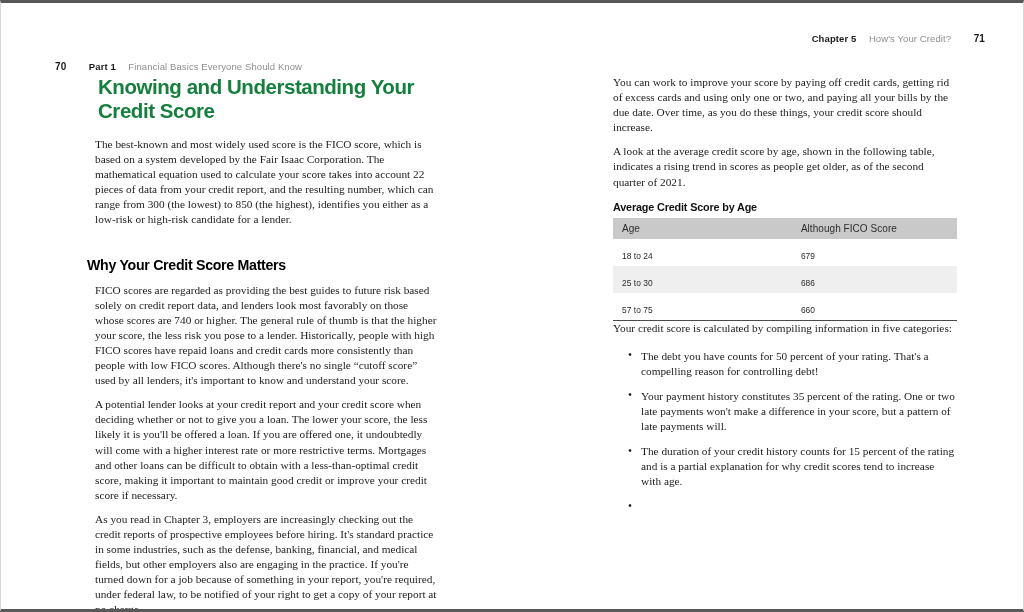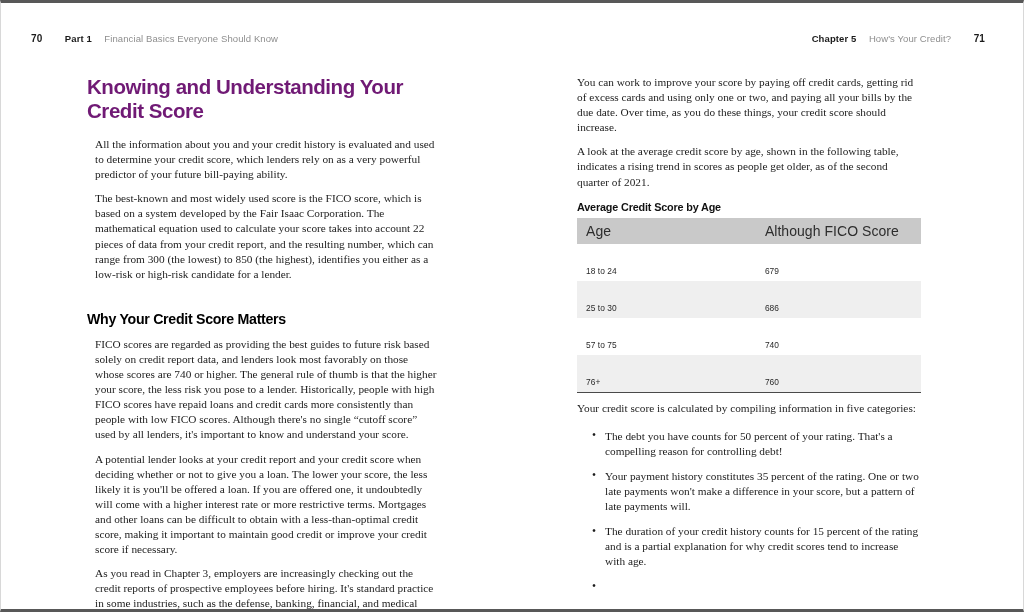--- a/index.html
+++ b/index.html
@@ -35,7 +35,7 @@
     white-space: nowrap;
     line-height: 12px;
   }
-  .runhead.left  { left: 30px; }
+  .runhead.left  { left: 54px; margin-top: 28px; }
   .runhead.right { right: 38px; text-align: right; }
 
   .folio {

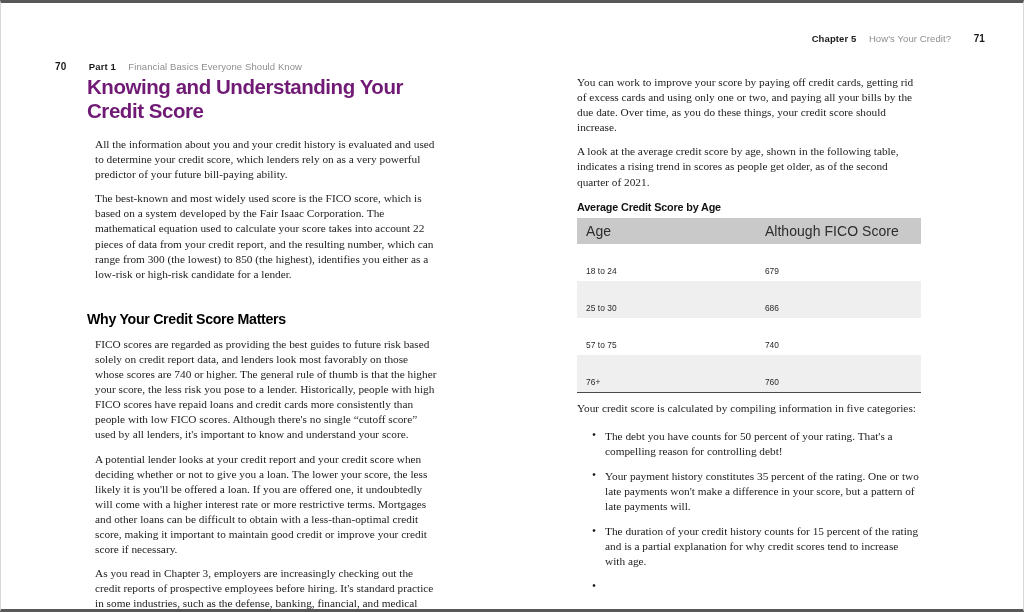--- a/index.html
+++ b/index.html
@@ -70,8 +70,8 @@
     font-size: 20.5px;
     line-height: 23.5px;
     letter-spacing: -0.45px;
-    color: #701a75;
-    margin: 0 0 15px 0;
+    color: #15803d;
+    margin: 0 0 15px 11px;
   }
   h2.section-title {
     font-family: "Liberation Sans", sans-serif;

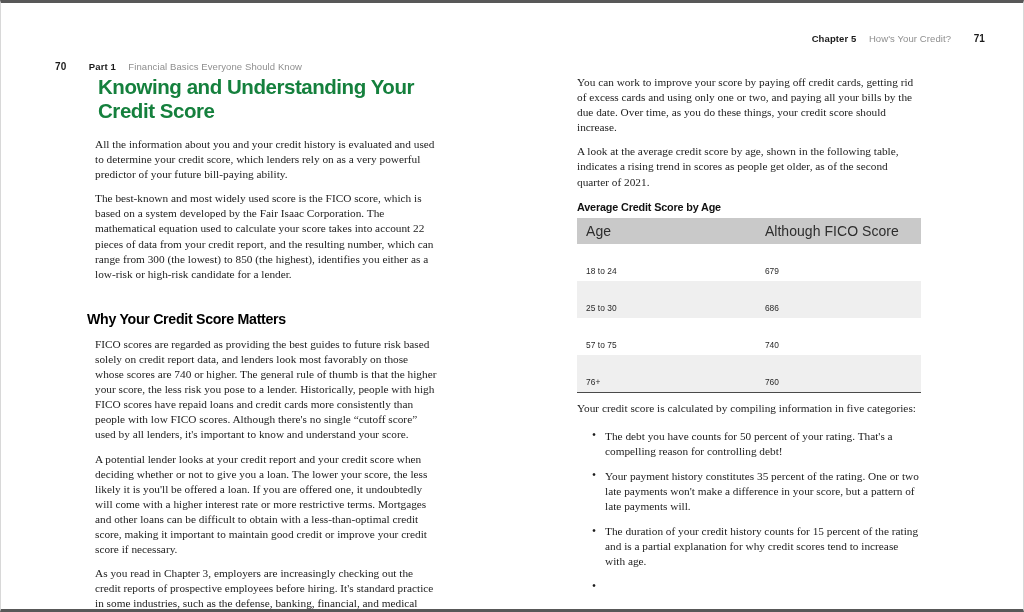--- a/index.html
+++ b/index.html
@@ -61,7 +61,7 @@
     width: 352px;
   }
   .col.left  { left: 86px; }
-  .col.right { left: 568px; }
+  .col.right { left: 604px; }
 
   
   h1.chapter-title {

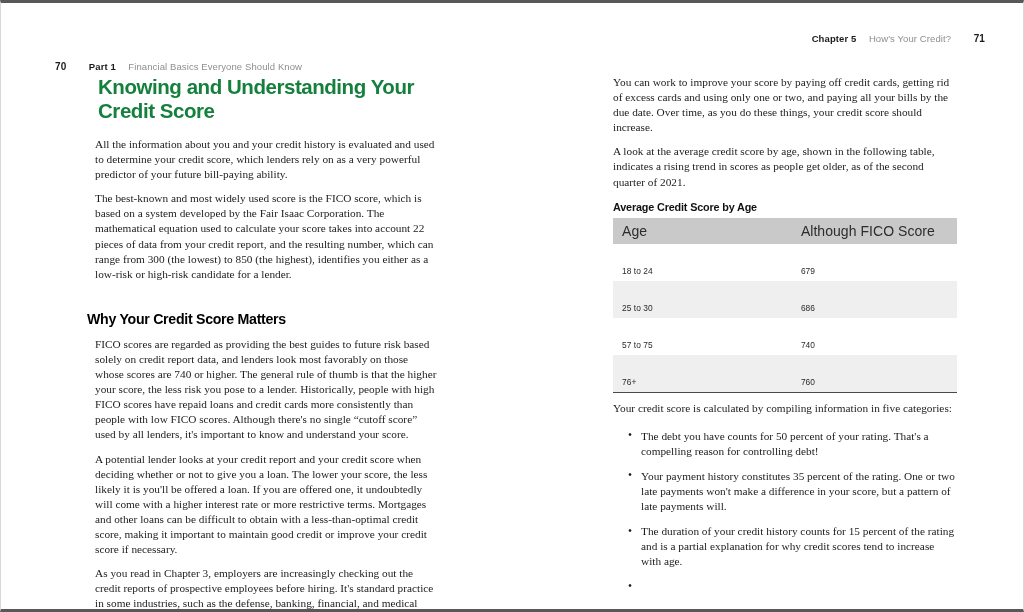--- a/index.html
+++ b/index.html
@@ -185,7 +185,6 @@
 
     <h1 class="chapter-title">Knowing and Understanding Your Credit Score</h1>
 
-    <p class="body">All the information about you and your credit history is evaluated and used to determine your credit score, which lenders rely on as a very powerful predictor of your future bill-paying ability.</p>
     <p class="body">The best-known and most widely used score is the FICO score, which is based on a system developed by the Fair Isaac Corporation. The mathematical equation used to calculate your score takes into account 22 pieces of data from your credit report, and the resulting number, which can range from 300 (the lowest) to 850 (the highest), identifies you either as a low-risk or high-risk candidate for a lender.</p>
 
     <h2 class="section-title">Why Your Credit Score Matters</h2>

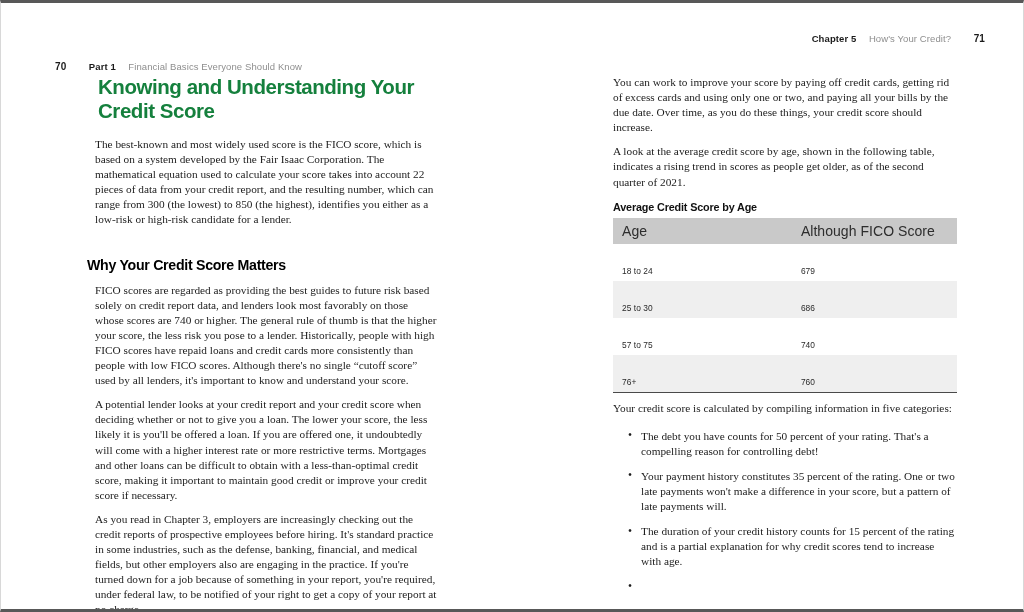--- a/index.html
+++ b/index.html
@@ -97,7 +97,7 @@
 
   
   .table-wrap {
-    margin: 10px 0 8px 8px;
+    margin: 10px 0 0 8px;
     width: 344px;
   }
   .table-title {

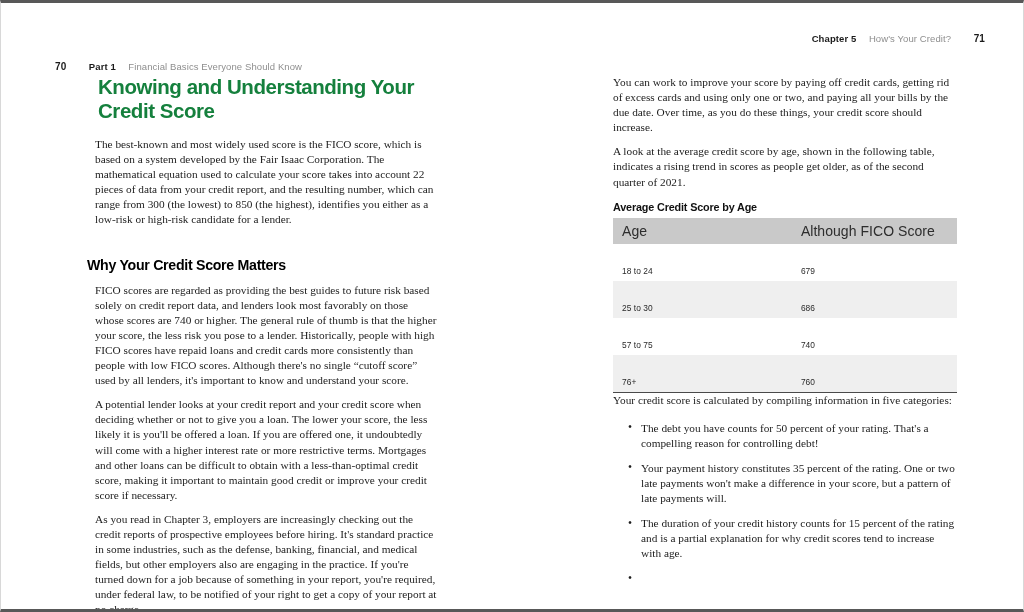--- a/index.html
+++ b/index.html
@@ -124,7 +124,7 @@
     color: #2d2d2d;
     padding: 5px 0 5px 9px;
     letter-spacing: 0.05px;
-    font-size: 14px;
+    font-size: 10px;
   }
   table.fico td {
     padding: 22px 0 5px 9px;

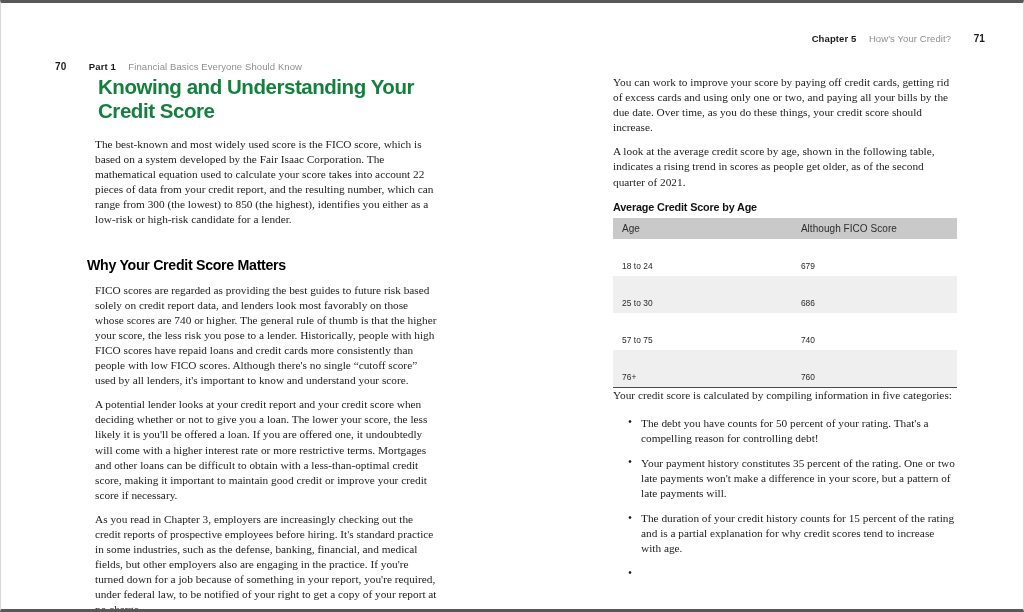--- a/index.html
+++ b/index.html
@@ -127,7 +127,7 @@
     font-size: 10px;
   }
   table.fico td {
-    padding: 22px 0 5px 9px;
+    padding: 12px 0 5px 9px;
     letter-spacing: 0.05px;
   }
   table.fico tbody tr:nth-child(even) td { background: #efefef; }

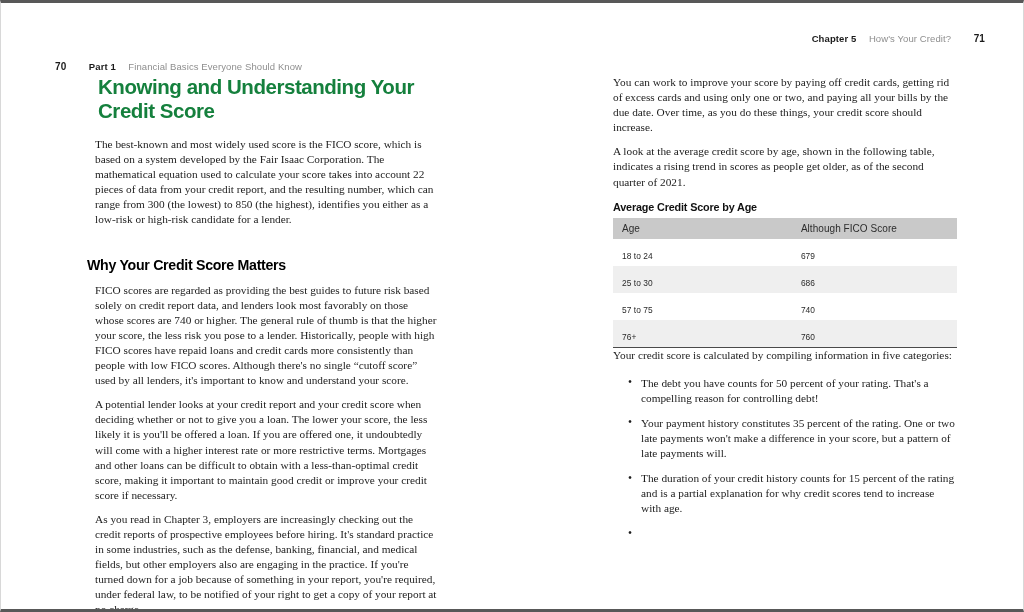--- a/index.html
+++ b/index.html
@@ -219,7 +219,7 @@
             </tr>
             <tr>
               <td class="col-age">57 to 75</td>
-              <td class="col-score">740</td>
+              <td class="col-score">660</td>
             </tr>
             <tr>
               <td class="col-age">76+</td>

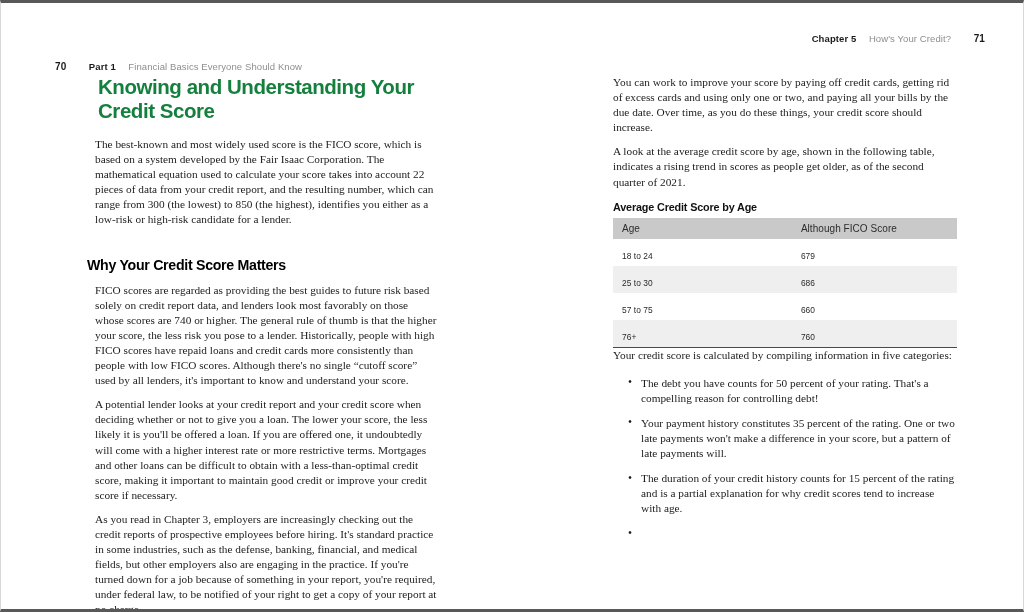--- a/index.html
+++ b/index.html
@@ -221,10 +221,6 @@
               <td class="col-age">57 to 75</td>
               <td class="col-score">660</td>
             </tr>
-            <tr>
-              <td class="col-age">76+</td>
-              <td class="col-score">760</td>
-            </tr>
           </tbody>
       </table>
     </div>

